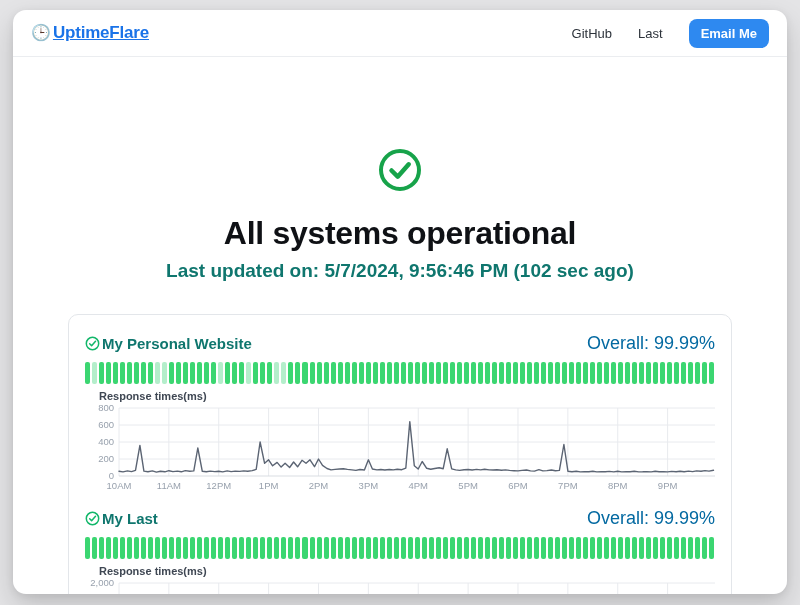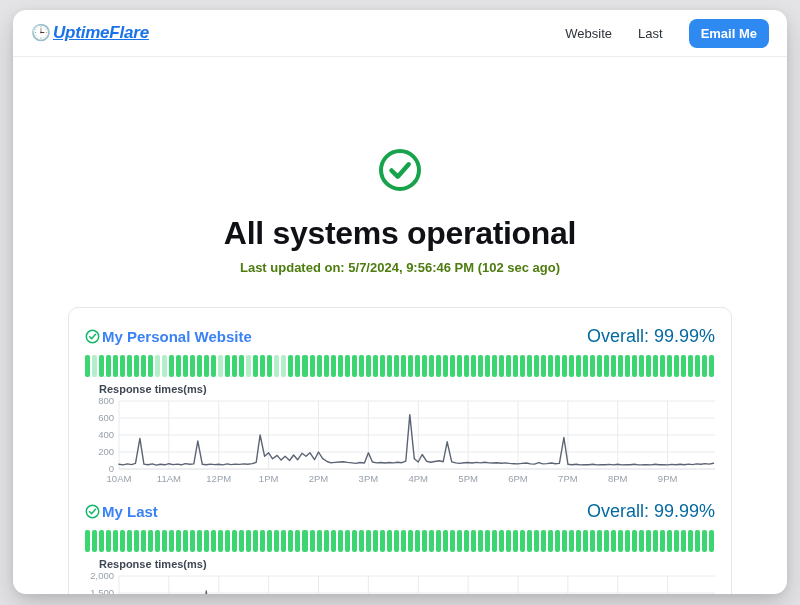--- a/index.html
+++ b/index.html
@@ -22,7 +22,7 @@
   .logo{display:flex;align-items:center;gap:2px;cursor:pointer;text-decoration:none;}
   .logo .clock{font-size:16px;line-height:1;}
   .logo .logo-text{
-    font-size:17px;font-weight:700;color:#1a73e8;text-decoration:underline;letter-spacing:-.2px;font-style:italic;
+    font-size:17px;font-weight:700;color:#1a73e8;text-decoration:underline;letter-spacing:-.2px;
   }
   .nav{display:flex;align-items:center;gap:26px;}
   .nav-link{font-size:13px;color:#2d333b;font-weight:500;cursor:pointer;}

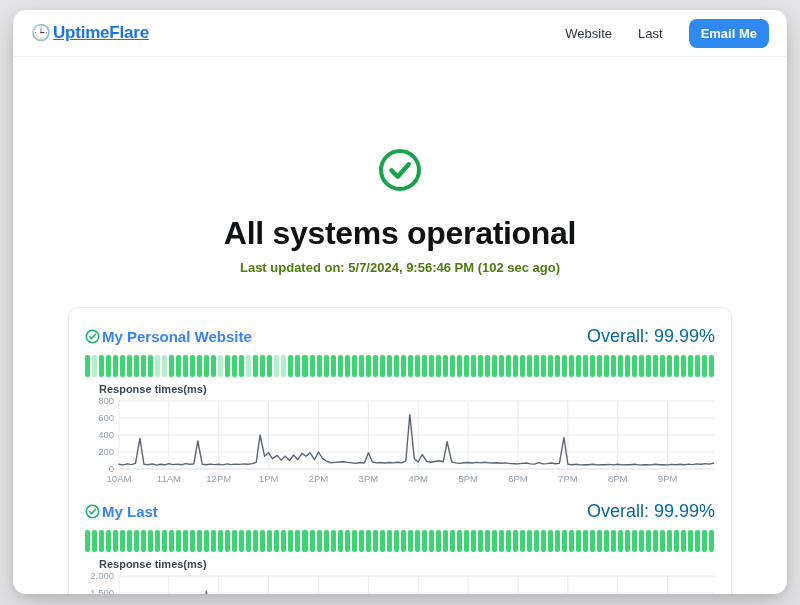--- a/index.html
+++ b/index.html
@@ -67,7 +67,7 @@
       <span class="logo-text">UptimeFlare</span>
     </a>
     <div class="nav">
-      <span class="nav-link">Website</span>
+      <span class="nav-link">GitHub</span>
       <span class="nav-link">Last</span>
       <button class="email-btn">Email Me</button>
     </div>

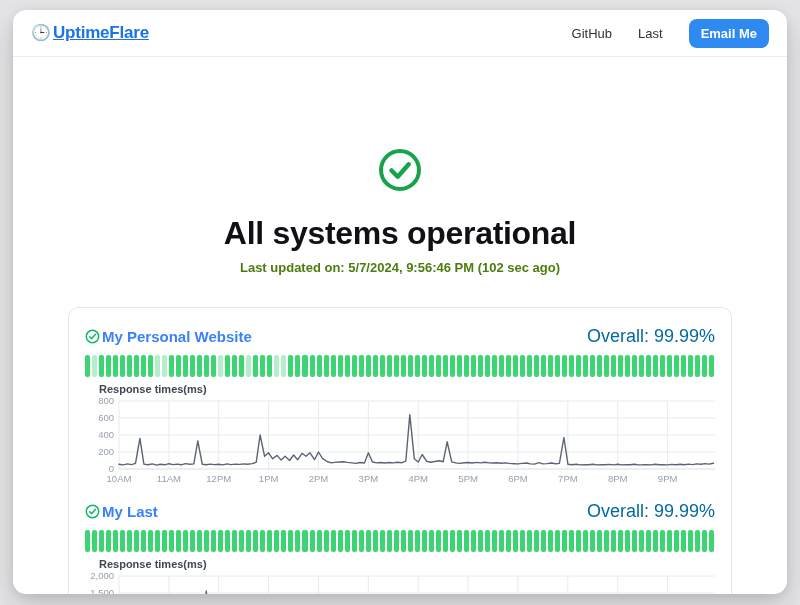--- a/index.html
+++ b/index.html
@@ -36,7 +36,7 @@
   .hero h1{
     margin:18px 9px 8px;font-size:32px;font-weight:700;color:#0f1115;letter-spacing:-.3px;
   }
-  .hero .sub{font-size:13px;font-weight:600;color:#4d7c0f;}
+  .hero .sub{font-size:19px;font-weight:600;color:#0f766e;}
   
   .card{
     width:664px;margin:32px auto 0;background:#fff;

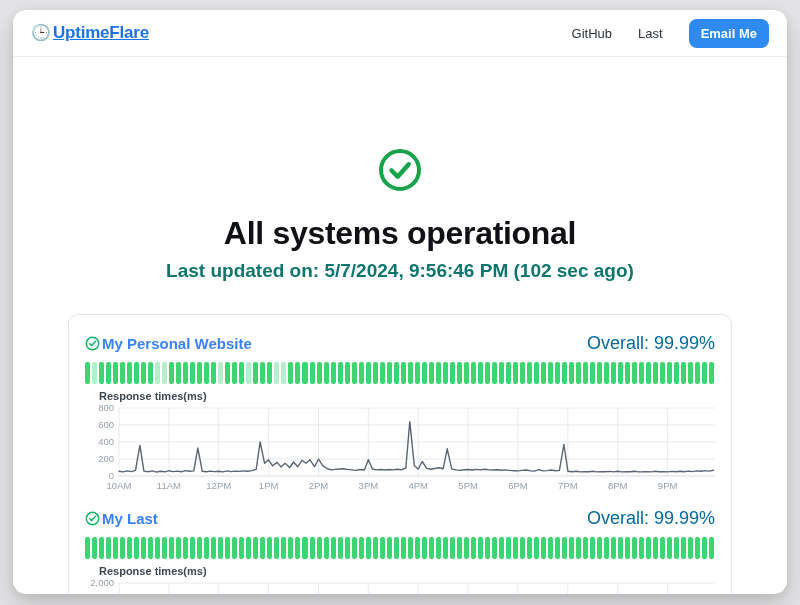--- a/index.html
+++ b/index.html
@@ -47,7 +47,7 @@
   .mon + .mon{margin-top:16px;}
   .mon-head{display:flex;align-items:center;justify-content:space-between;margin-bottom:8px;}
   .mon-title{display:flex;align-items:center;gap:2px;}
-  .mon-title .nm{font-size:15px;font-weight:700;color:#3b82f6;text-align:center;}
+  .mon-title .nm{font-size:15px;font-weight:700;color:#0f766e;text-align:center;}
   .overall{font-size:18px;font-weight:400;color:#0369a1;}
   .bars{display:flex;gap:2px;height:22px;margin-bottom:4px;}
   .bars .bar{flex:1;border-radius:2px;background:#3bd671;}

